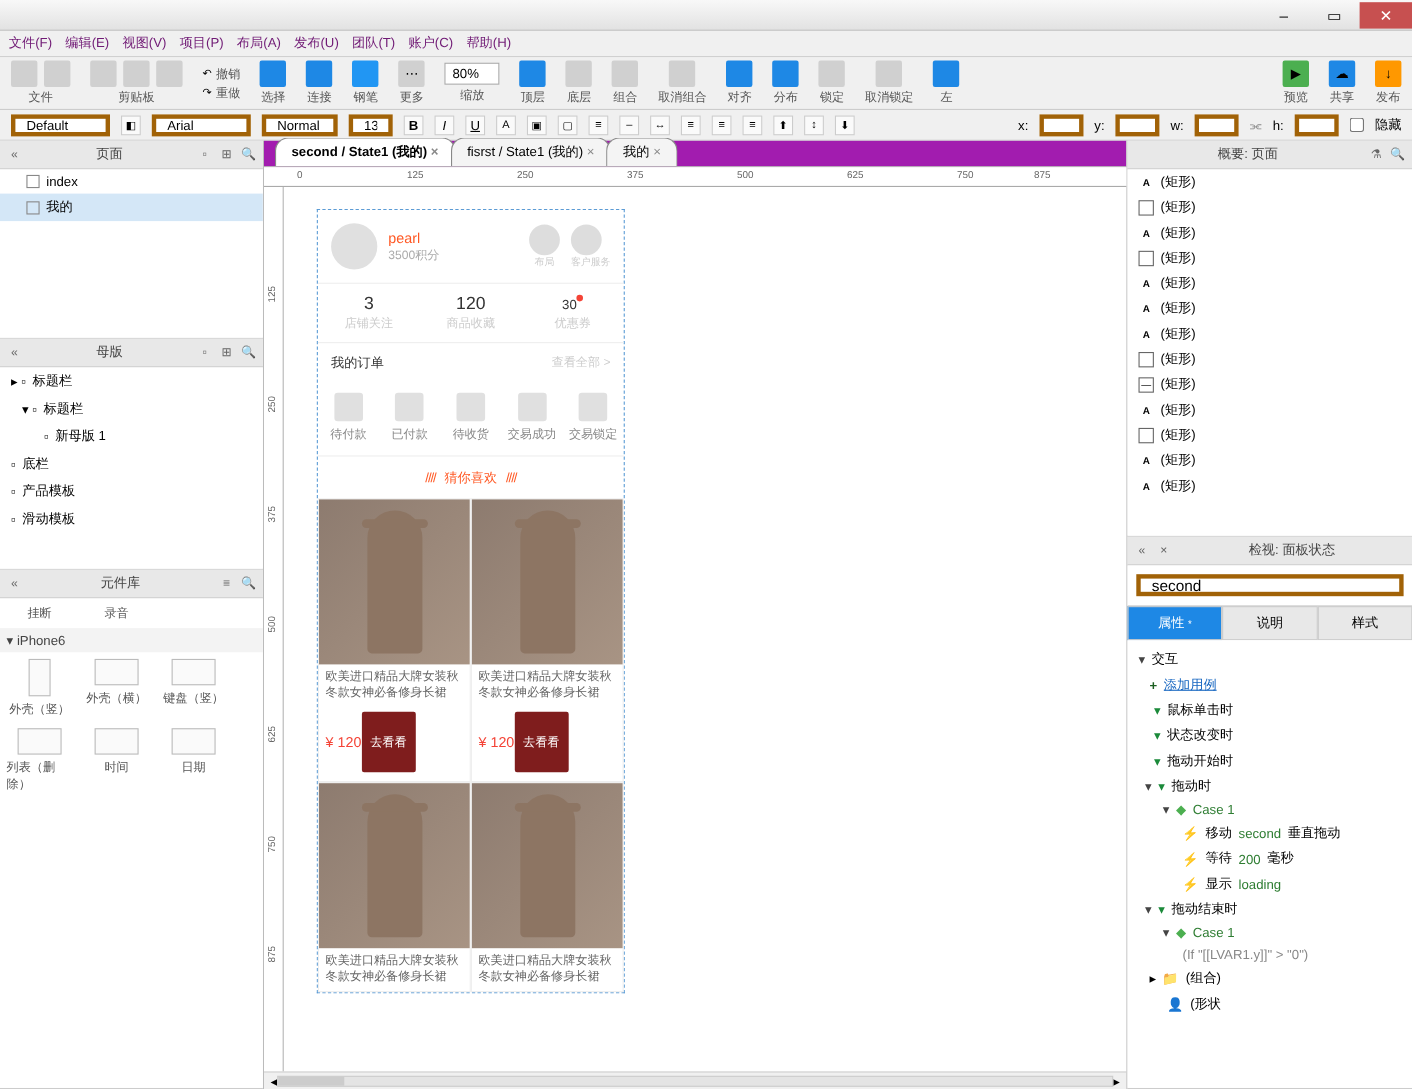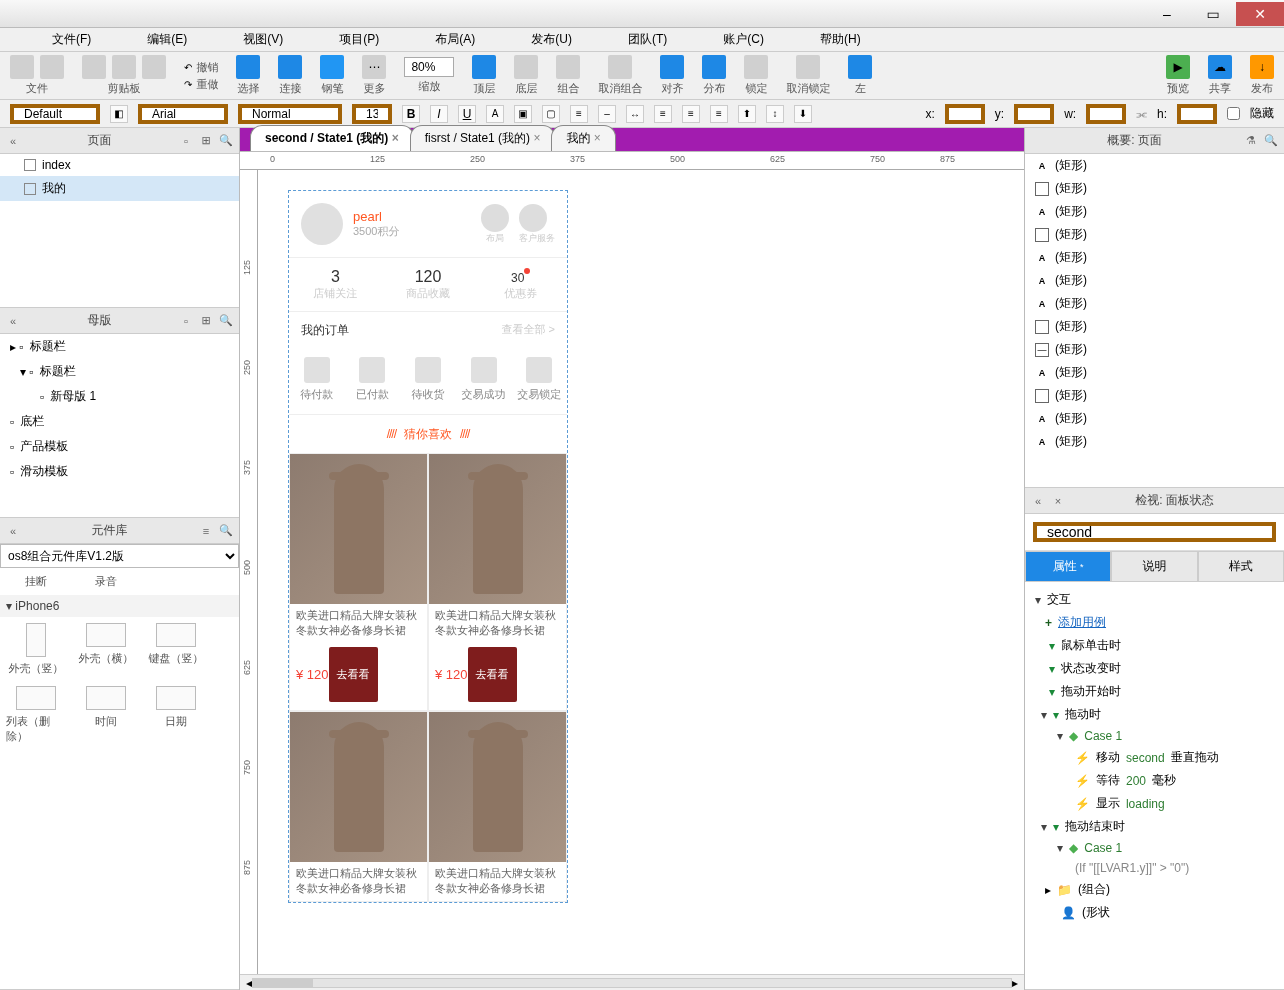--- a/index.html
+++ b/index.html
@@ -14,7 +14,7 @@
 
 
 .menubar { height: 24px; background: #f0f0f0; display: flex; align-items: center; padding: 0 8px; gap: 12px; border-bottom: 1px solid #ccc; }
-.menubar span { color: #000000; margin-left: 44px; }
+.menubar span { color: #701a75; }
 
 
 .toolbar { height: 48px; background: #f0f0f0; display: flex; align-items: center; padding: 0 10px; gap: 18px; border-bottom: 1px solid #ccc; }

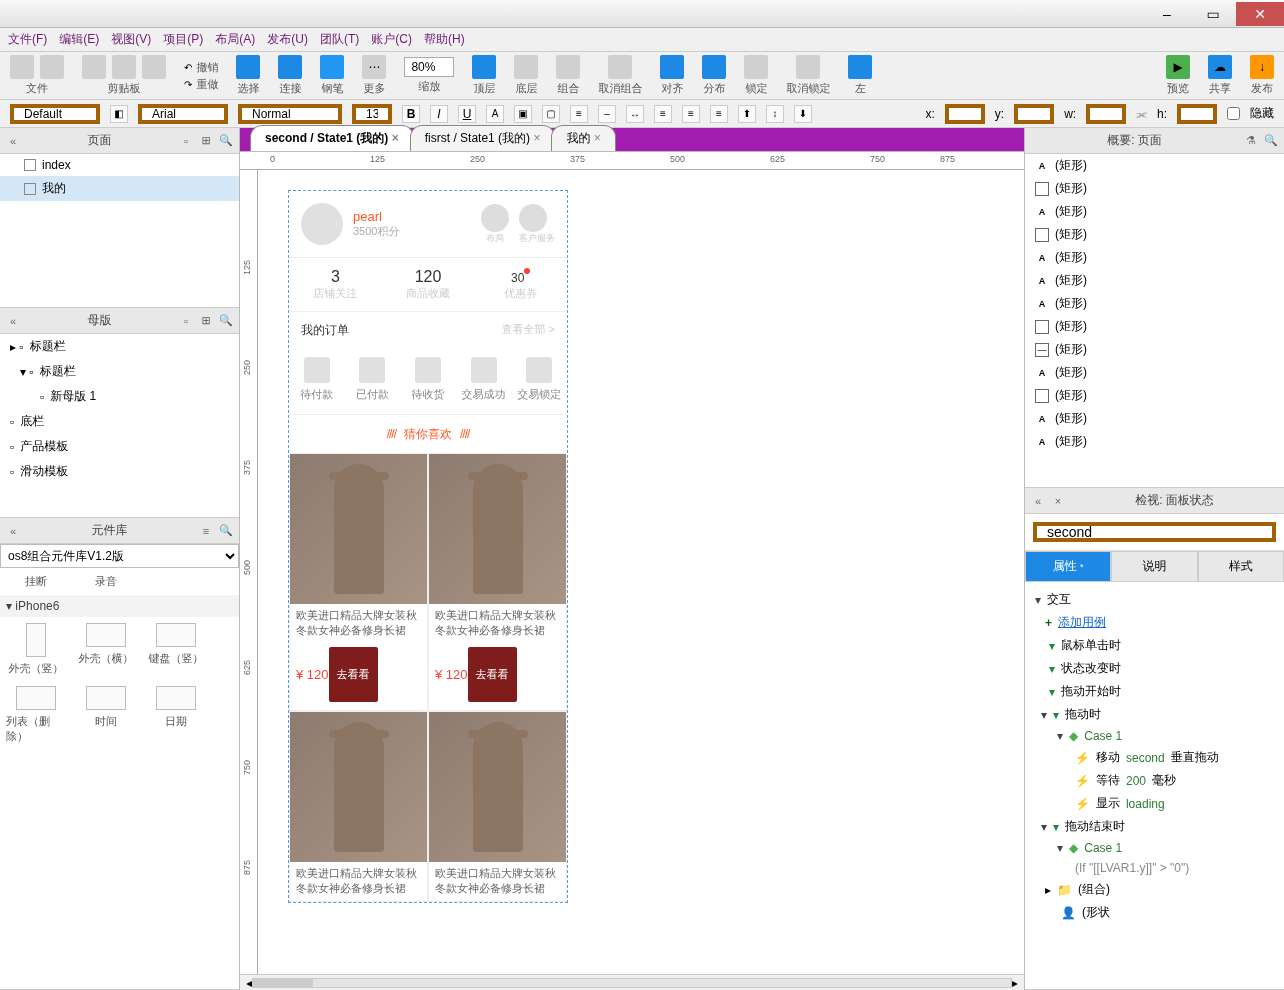--- a/index.html
+++ b/index.html
@@ -239,7 +239,7 @@
   <input class="fb-input" style="width: 90px;" value="Default">
   <div class="fb-btn">◧</div>
   <input class="fb-input" style="width: 90px;" value="Arial">
-  <input class="fb-input" style="width: 104px;" value="Normal">
+  <input class="fb-input" style="width: 69px;" value="Normal">
   <input class="fb-input" style="width: 40px;" value="13">
   <div class="fb-btn">
       <b>B</b>

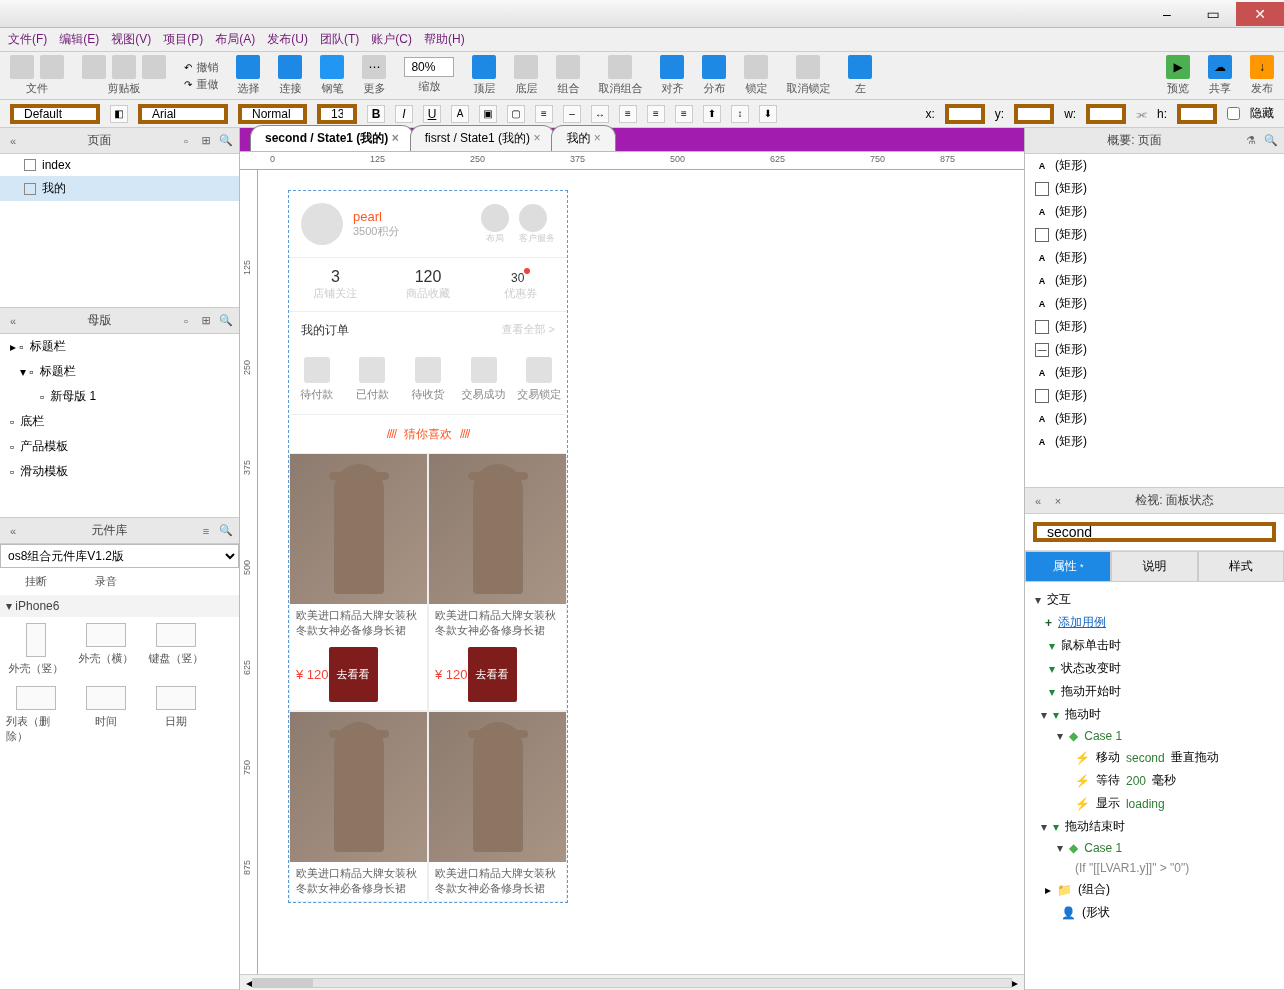--- a/index.html
+++ b/index.html
@@ -326,7 +326,6 @@
         <span class="panel-icon">🔍</span>
       </div>
       <div class="panel-body">
-        <select class="lib-select"><option>os8组合元件库V1.2版</option></select>
         <div class="lib-grid">
           <div class="lib-cell">
               <div class="lib-cap">挂断</div>

